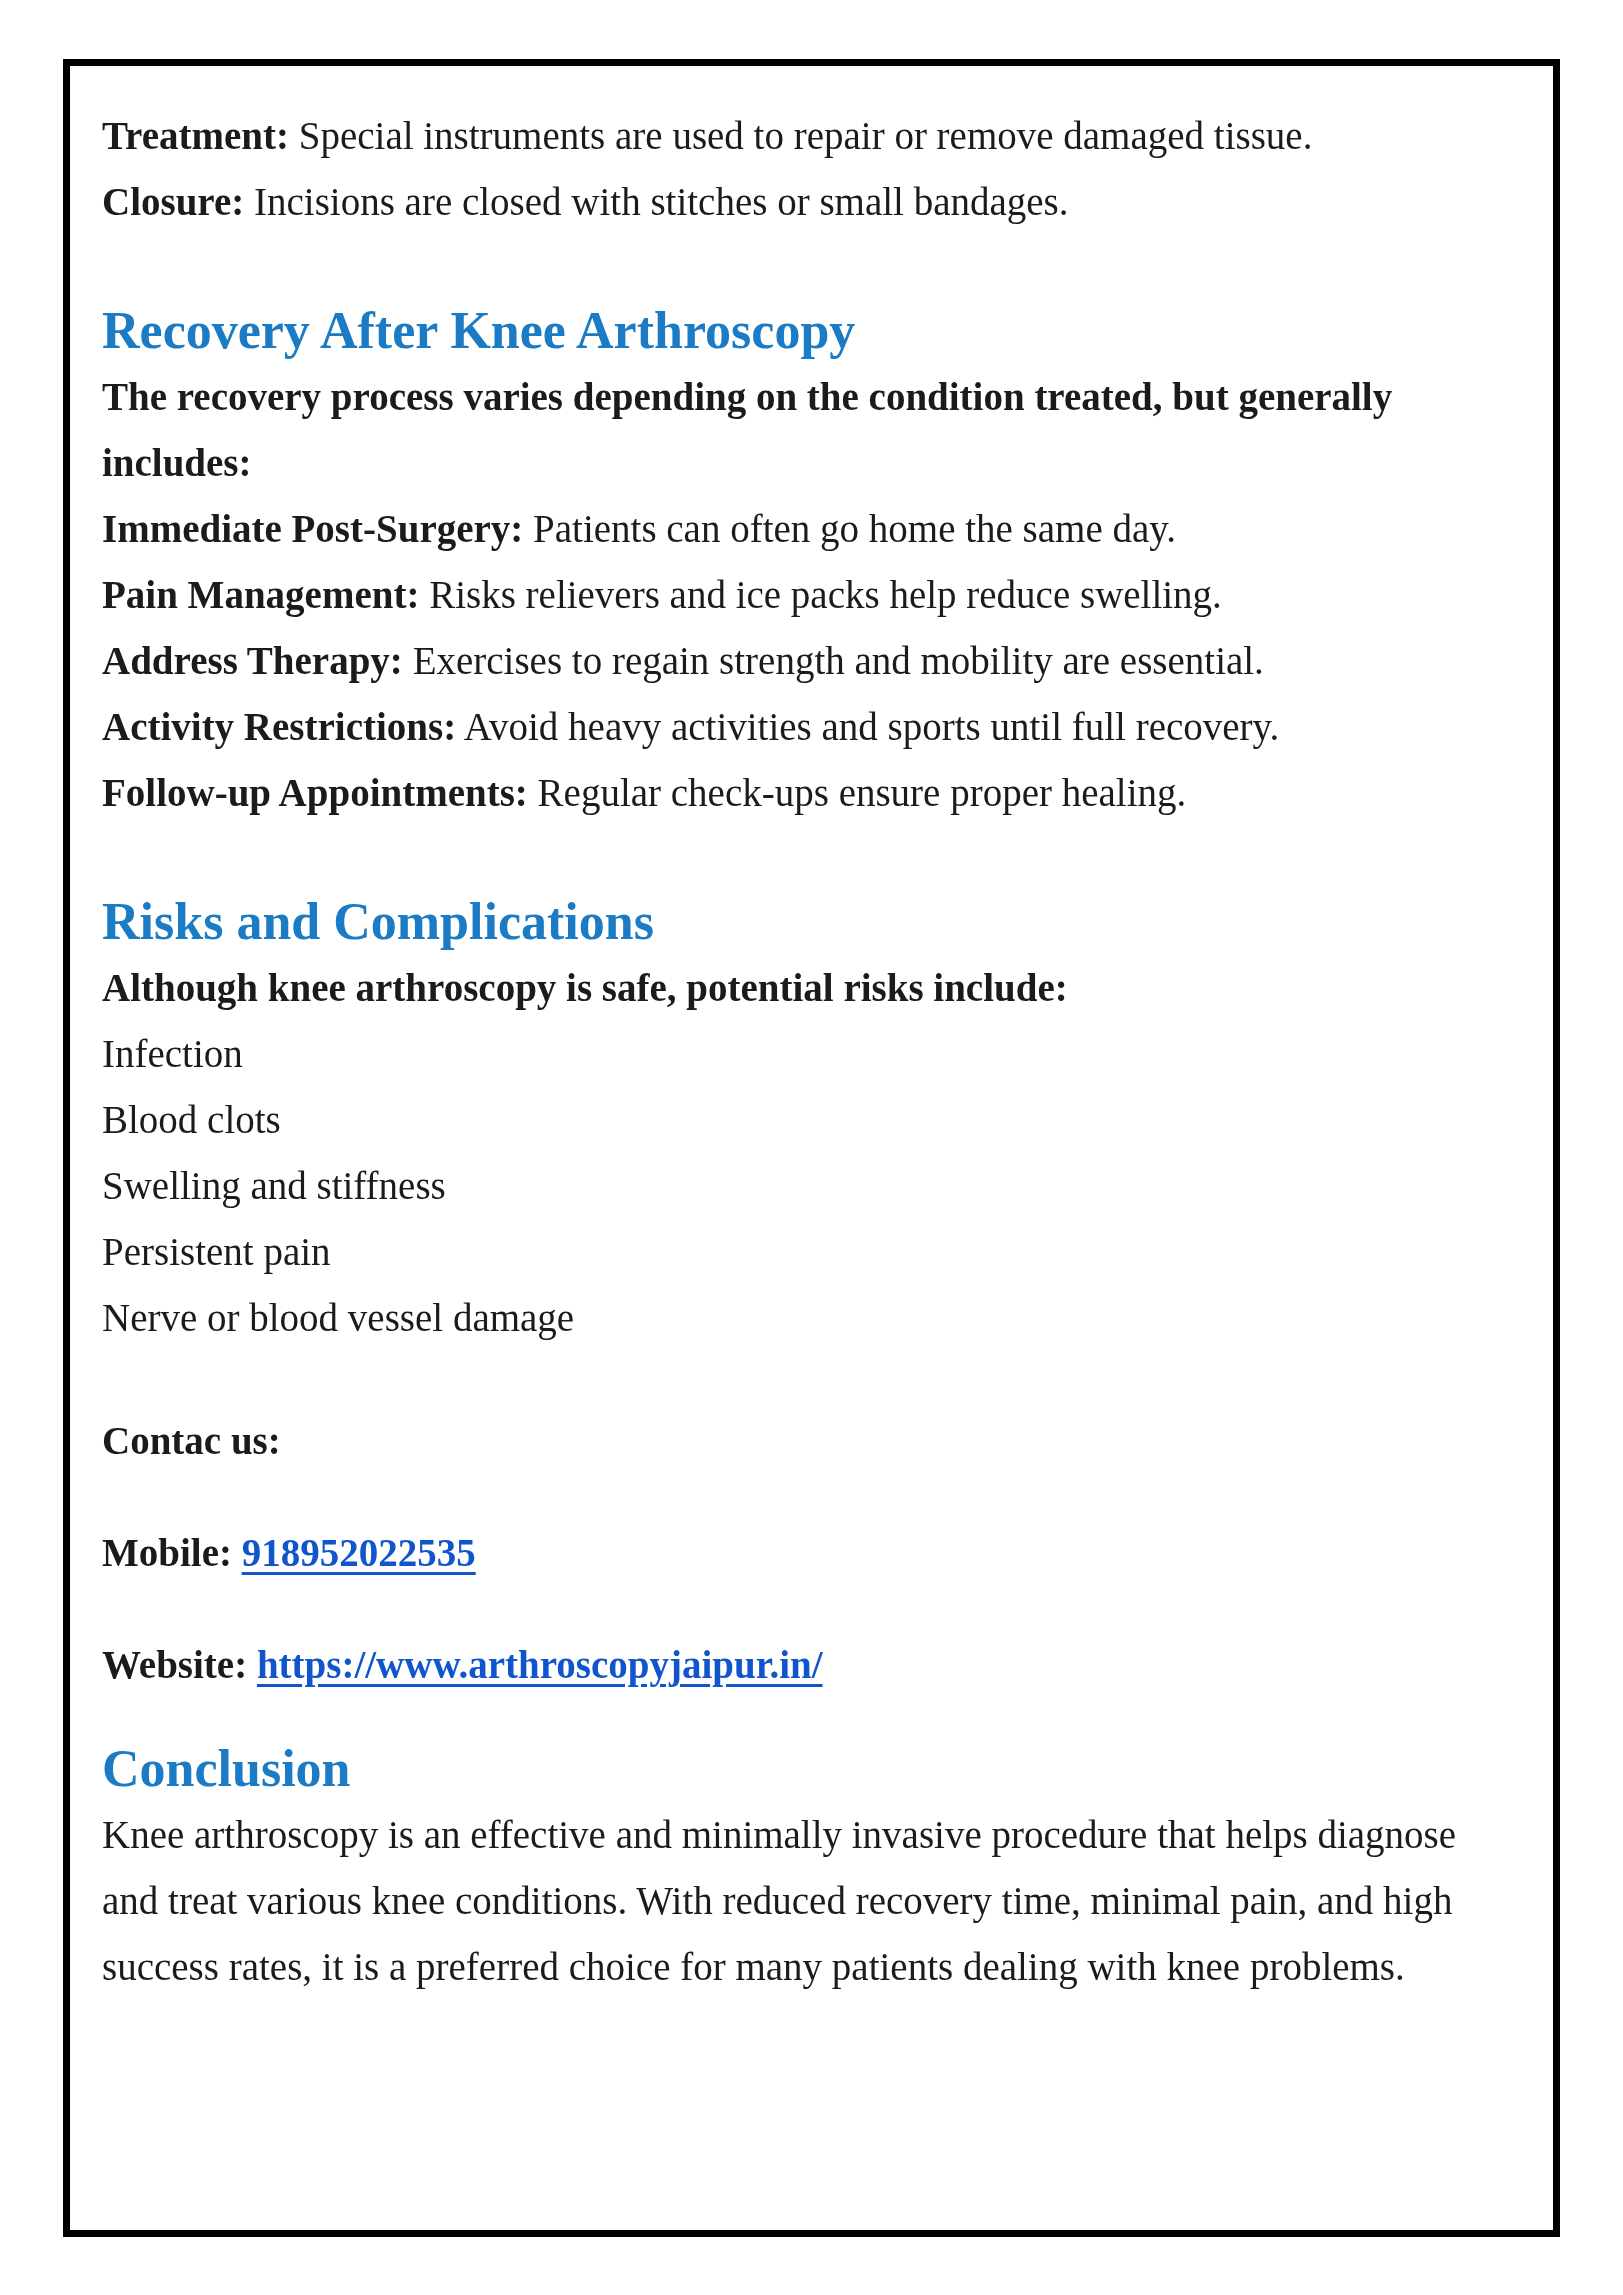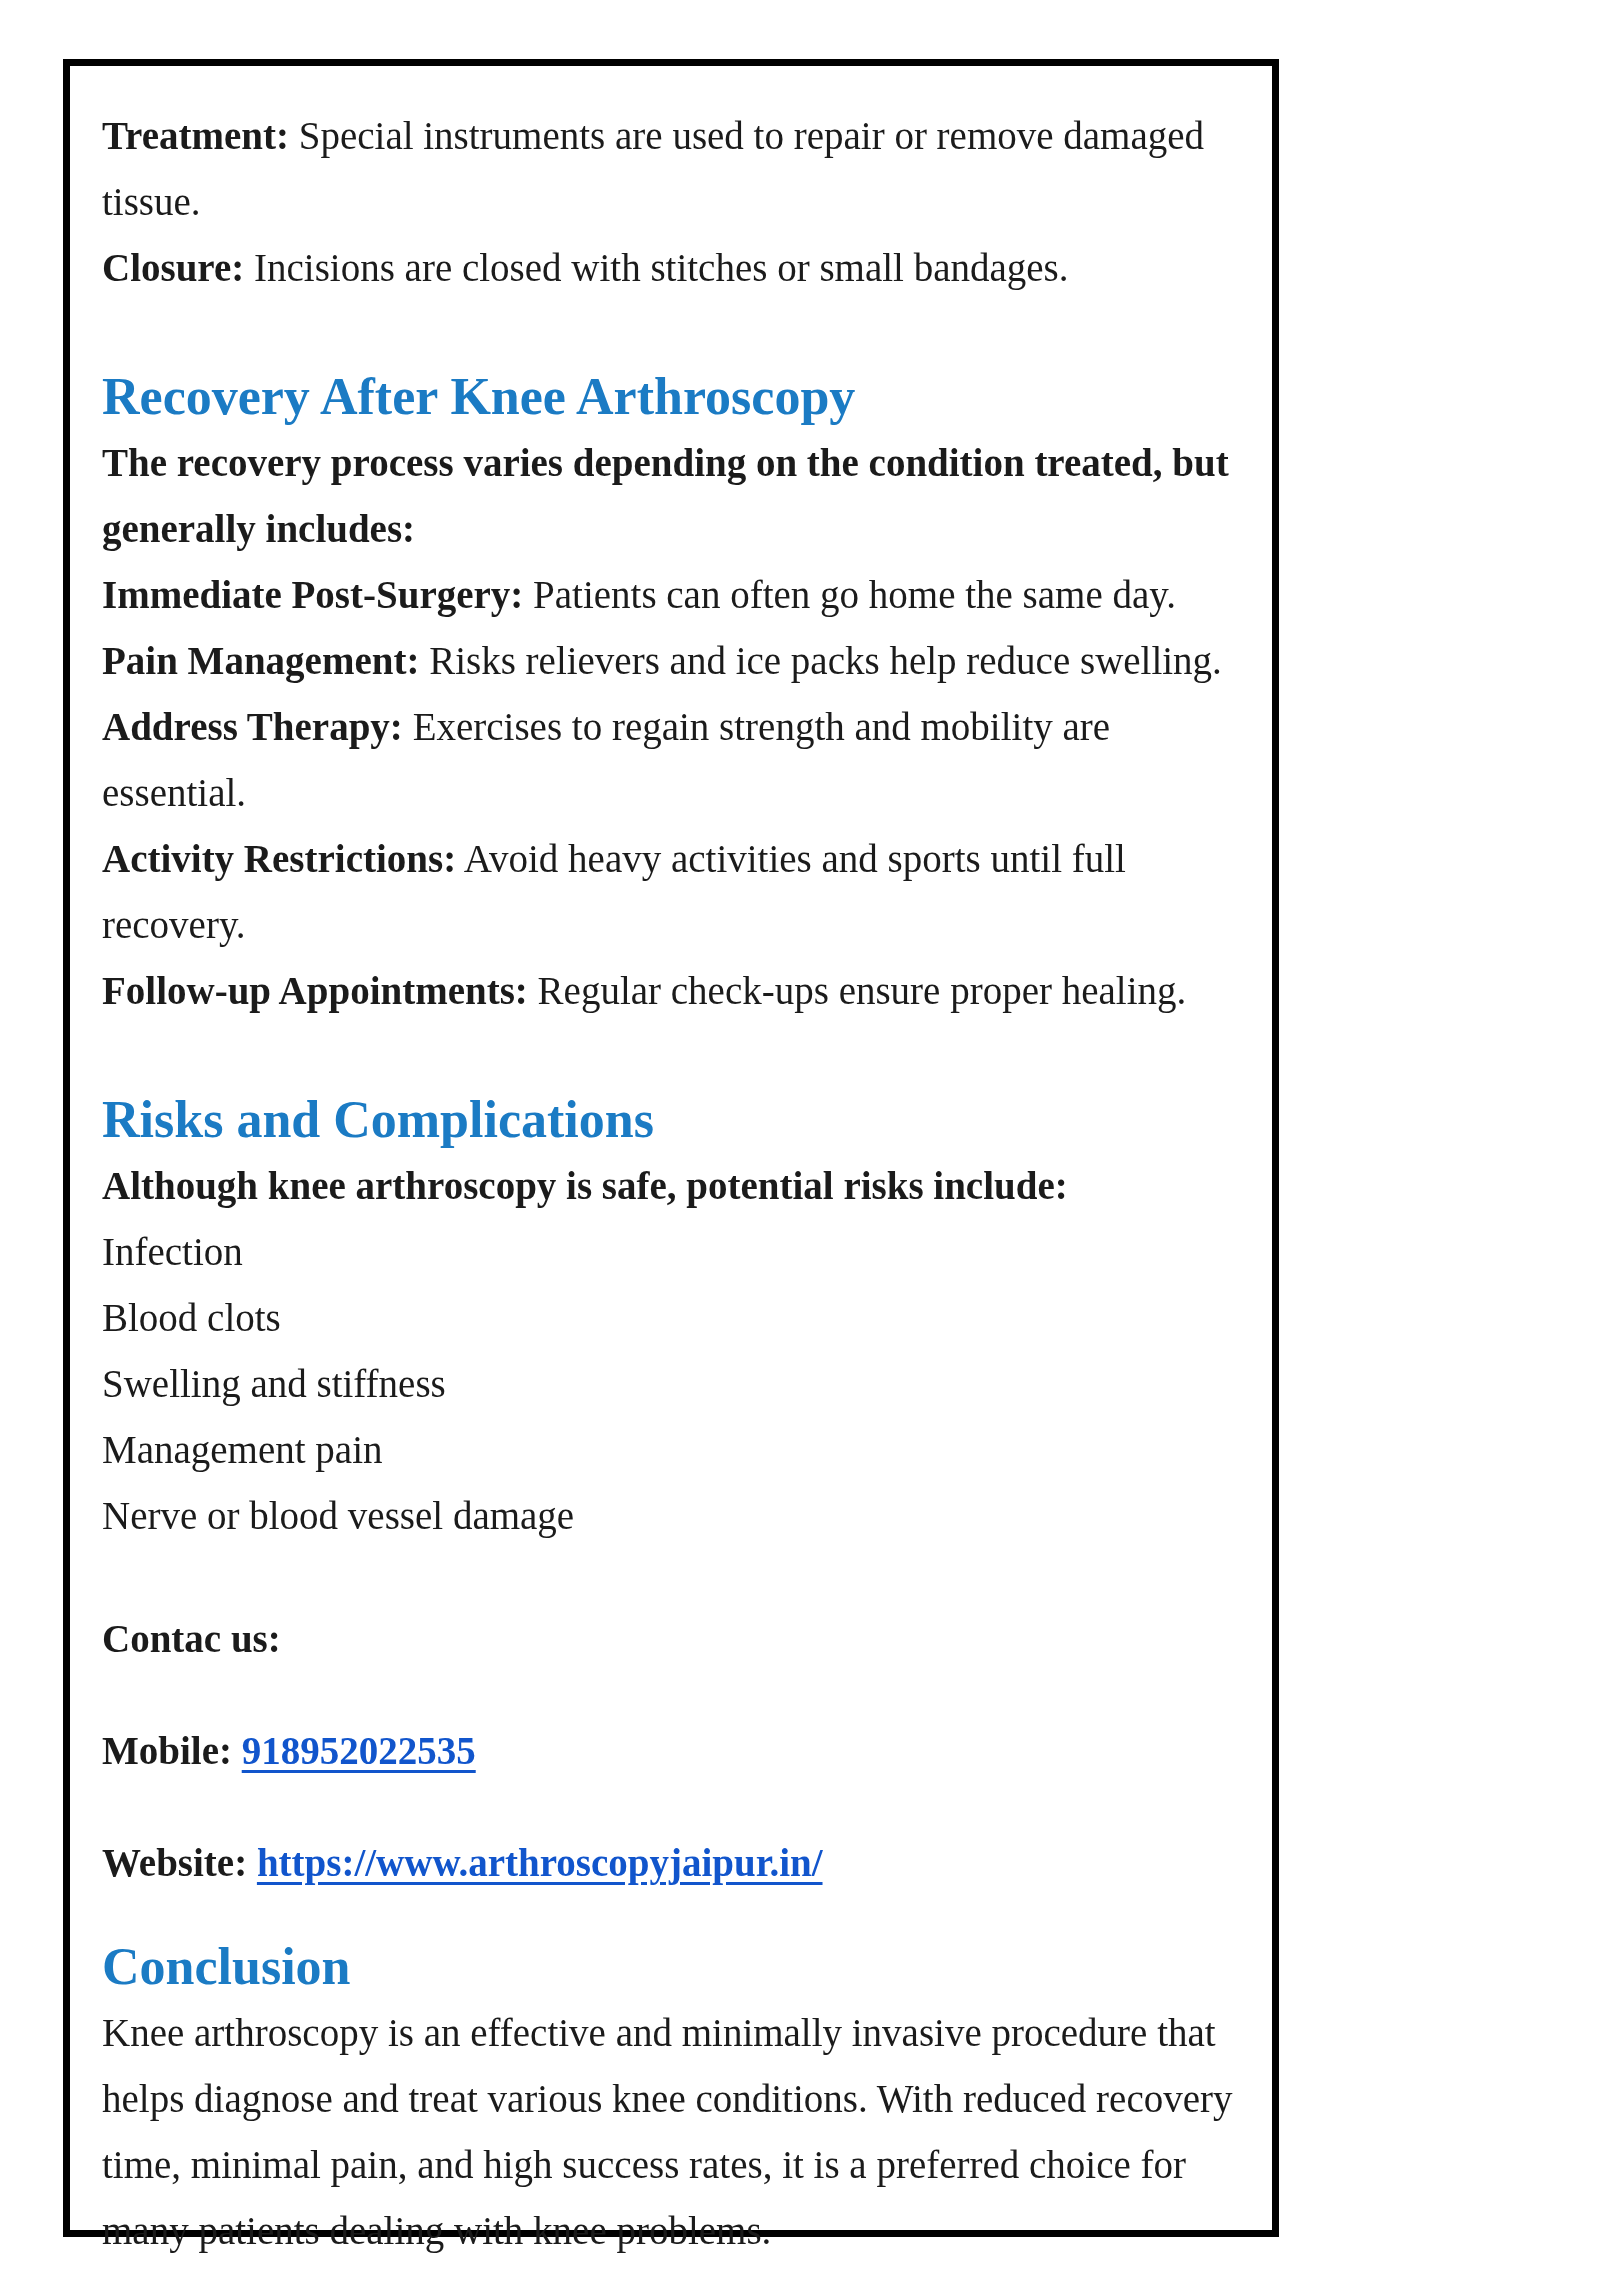--- a/index.html
+++ b/index.html
@@ -24,7 +24,7 @@
   .frame{
     position:absolute;
     left:63px; top:59px;
-    width:1216px; height:2178px;
+    width:1497px; height:2178px;
     border:7.6px solid #000000;
     background:#ffffff;
     padding:37px 38px 25px 32px;

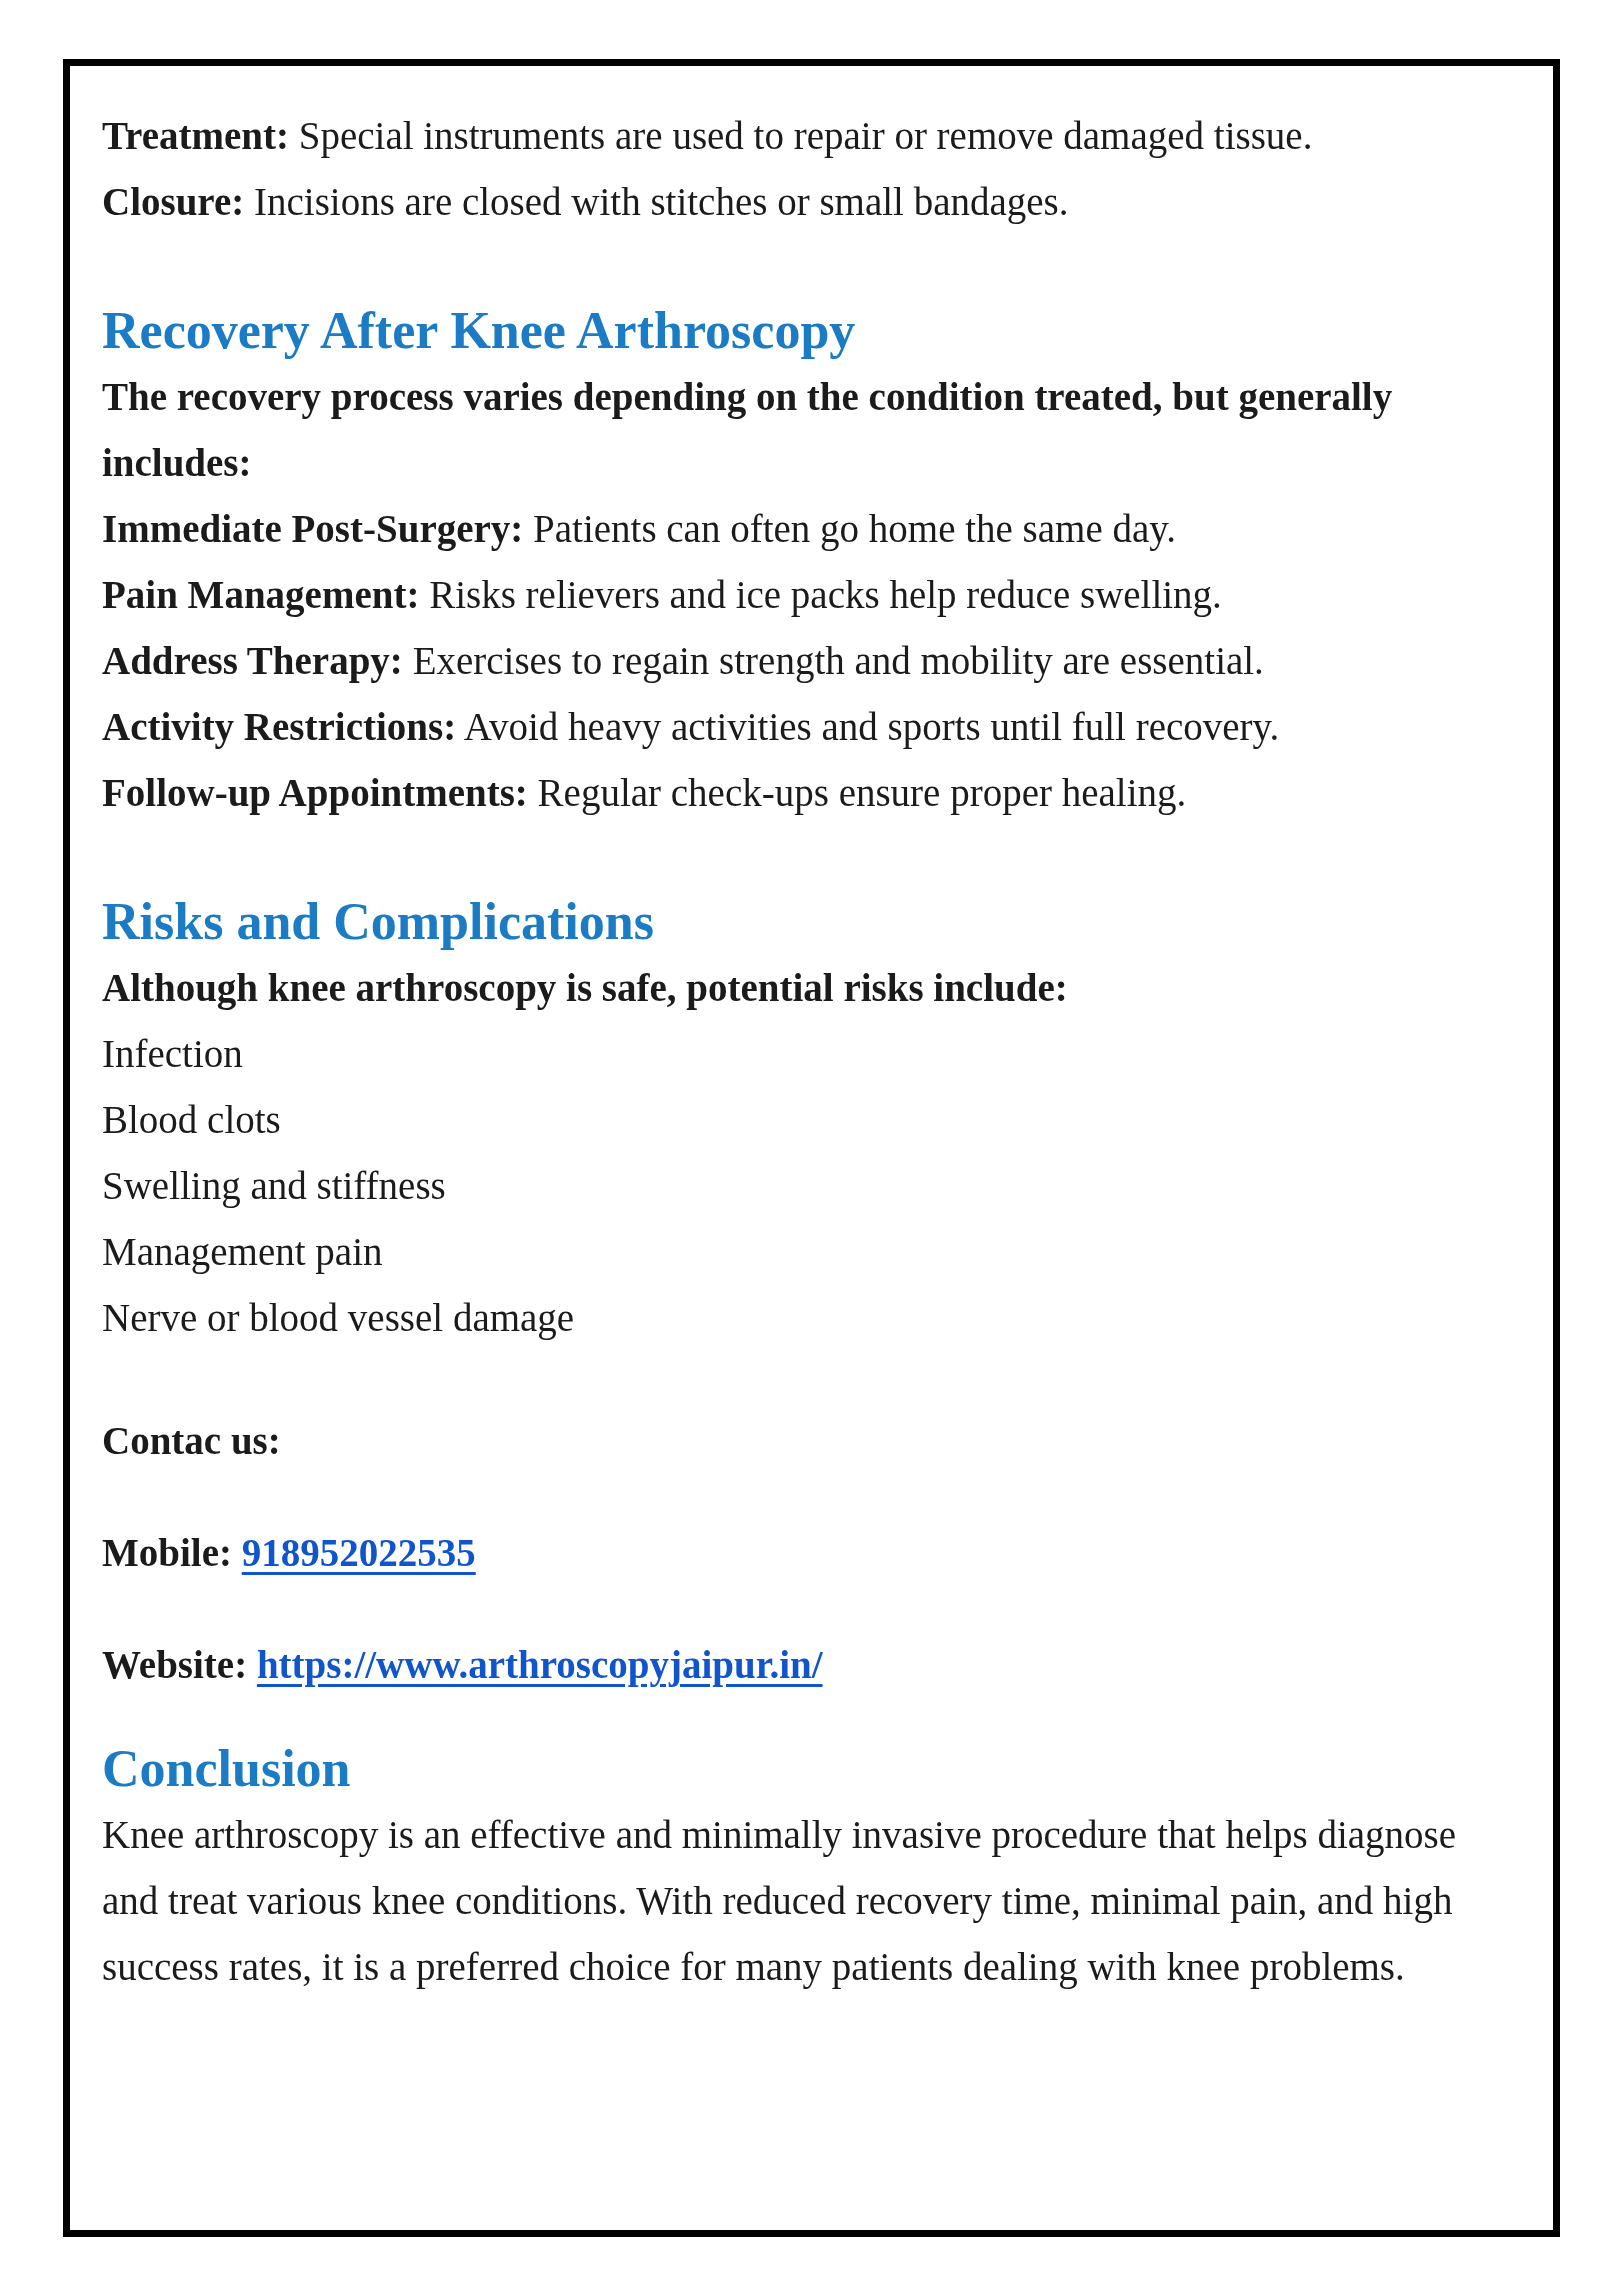--- a/index.html
+++ b/index.html
@@ -78,7 +78,7 @@
     <p>Infection</p>
     <p>Blood clots</p>
     <p>Swelling and stiffness</p>
-    <p>Management pain</p>
+    <p>Persistent pain</p>
     <p>Nerve or blood vessel damage</p>
 
     <p class="b gap-md">Contac us:</p>

